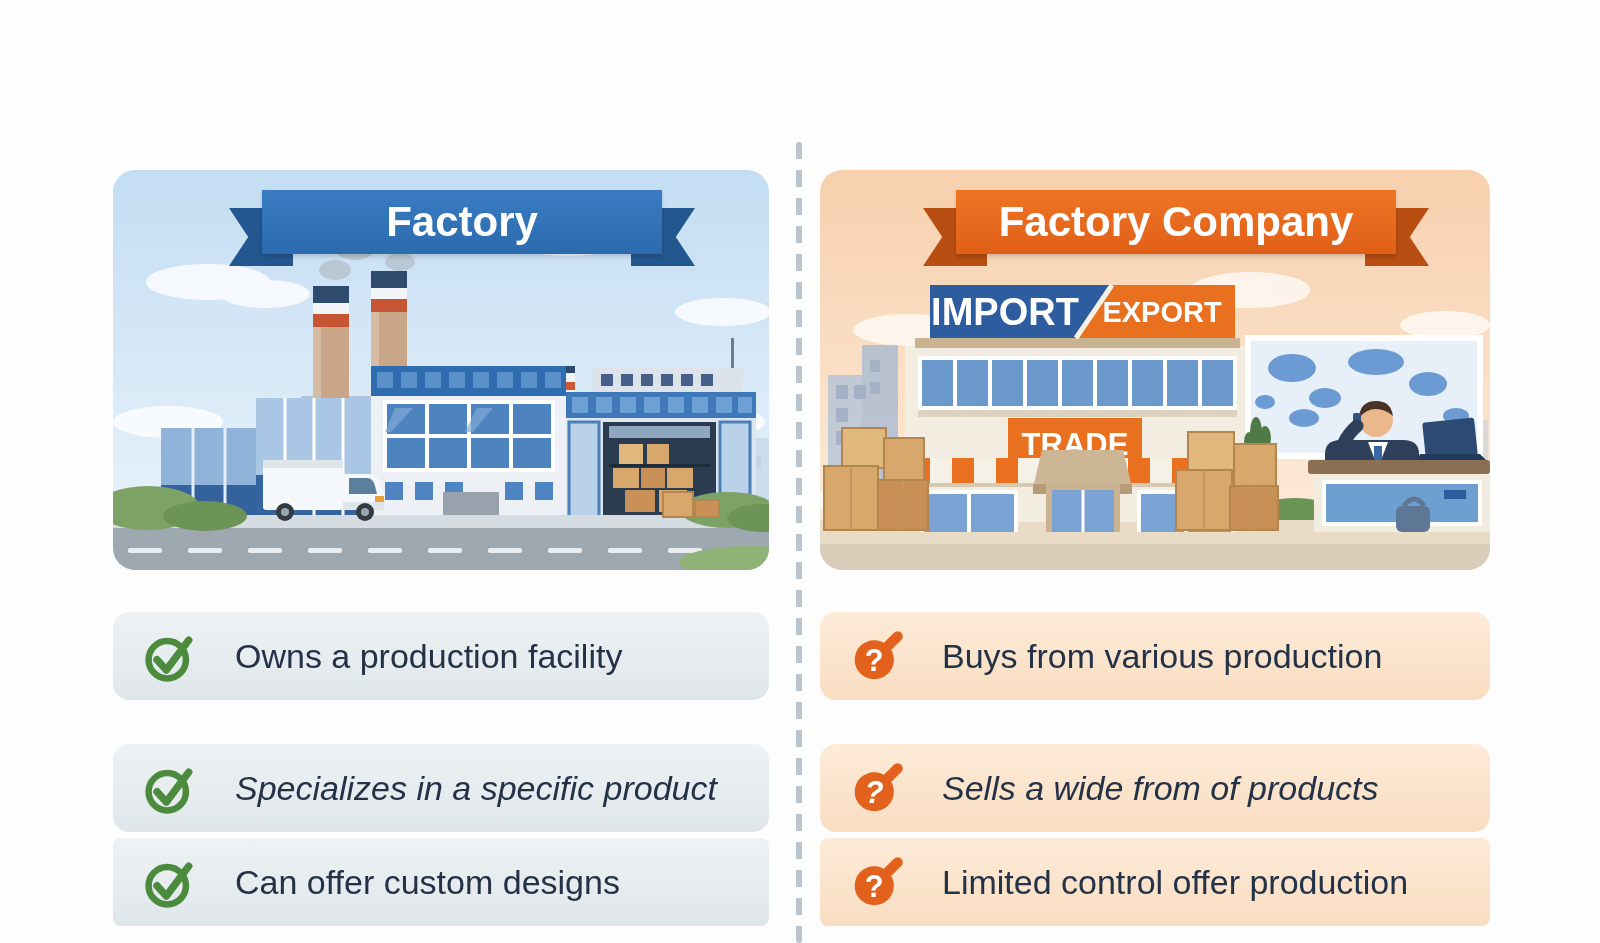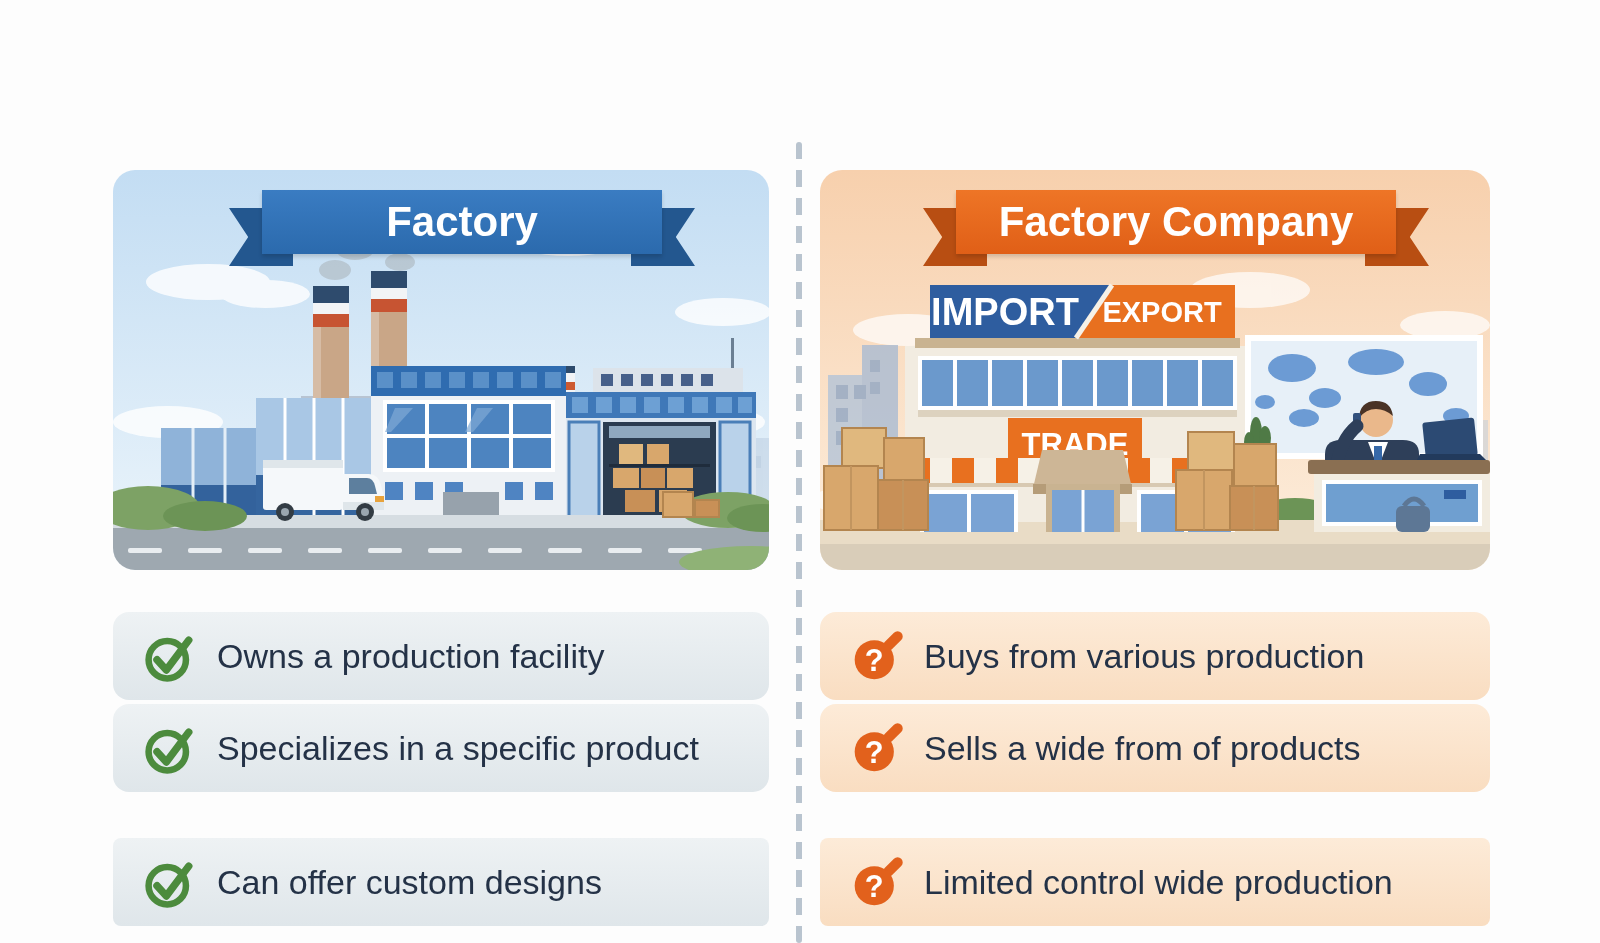--- a/index.html
+++ b/index.html
@@ -45,7 +45,7 @@
   
   .feature-row{
     position:absolute;height:88px;border-radius:16px;box-sizing:border-box;
-    display:flex;align-items:center;gap:18px;padding:0 24px 0 30px;
+    display:flex;align-items:center;gap:36px;padding:0 24px 0 30px;
   }
   .feature-row.row-l{left:113px;width:656px;background:linear-gradient(180deg,#eef2f4,#dfe6ea);}
   .feature-row.row-r{left:820px;width:670px;background:linear-gradient(180deg,#fdebd8,#f9ddc1);}

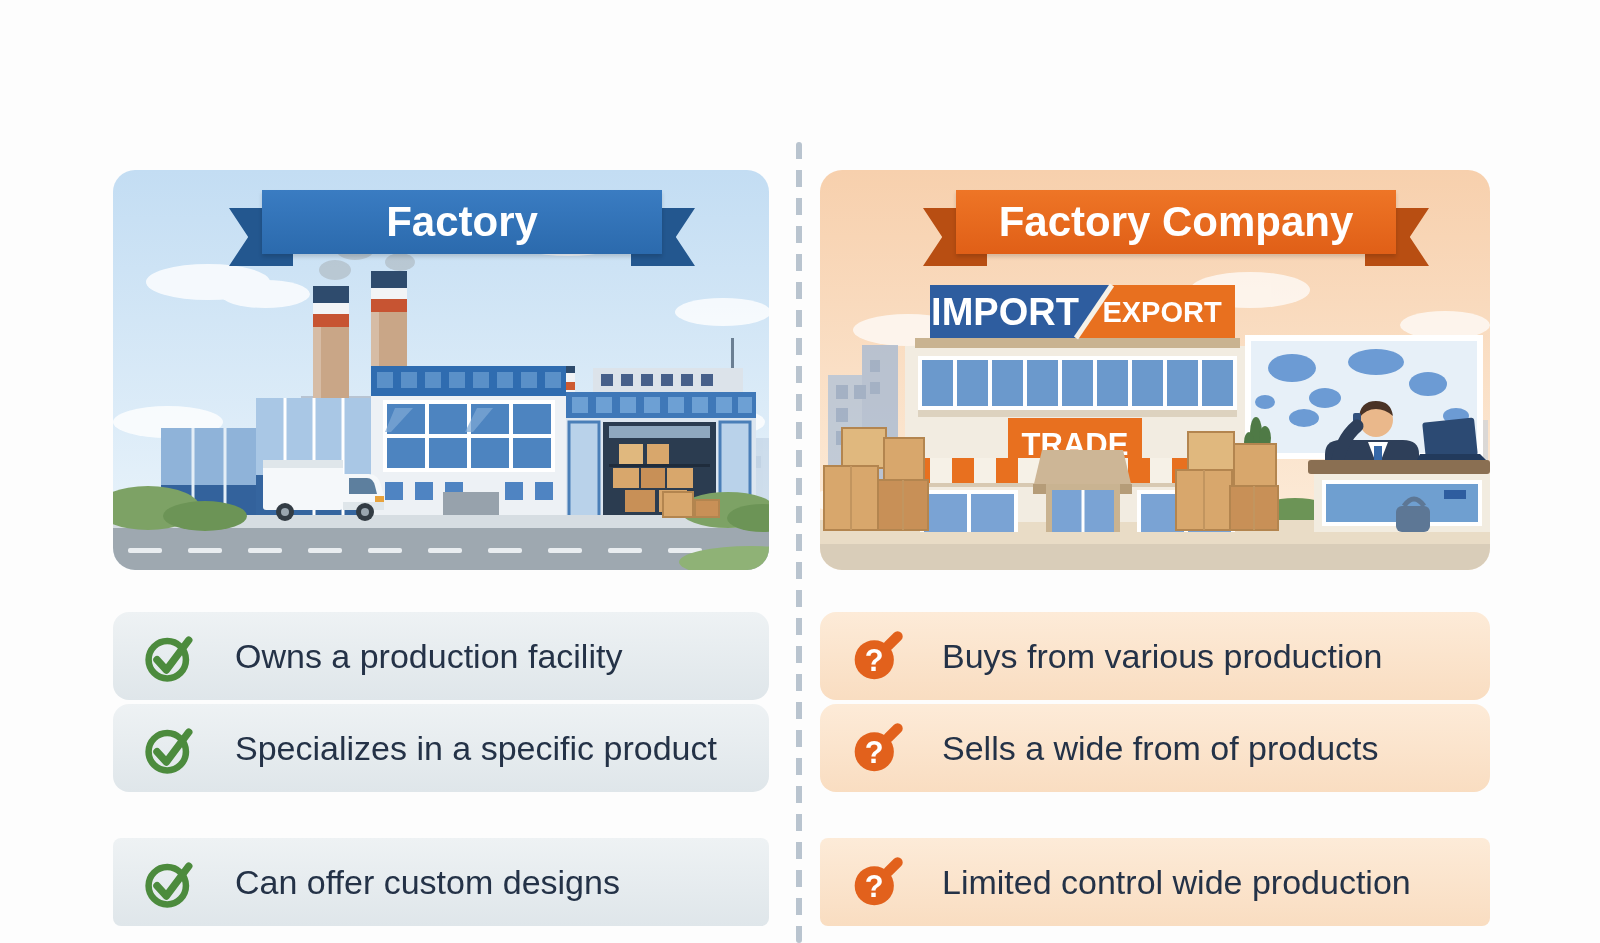--- a/index.html
+++ b/index.html
@@ -50,7 +50,7 @@
   .feature-row.row-l{left:113px;width:656px;background:linear-gradient(180deg,#eef2f4,#dfe6ea);}
   .feature-row.row-r{left:820px;width:670px;background:linear-gradient(180deg,#fdebd8,#f9ddc1);}
   .feature-row.r1{top:612px;}
-  .feature-row.r2{top:704px;}
+  .feature-row.r2{top:744px;font-style:italic;}
   .feature-row.r3{top:838px;border-radius:8px;}
   .feature-row .txt{font-size:34px;color:#243247;}
   .row-icon{width:56px;height:56px;flex:0 0 56px;}

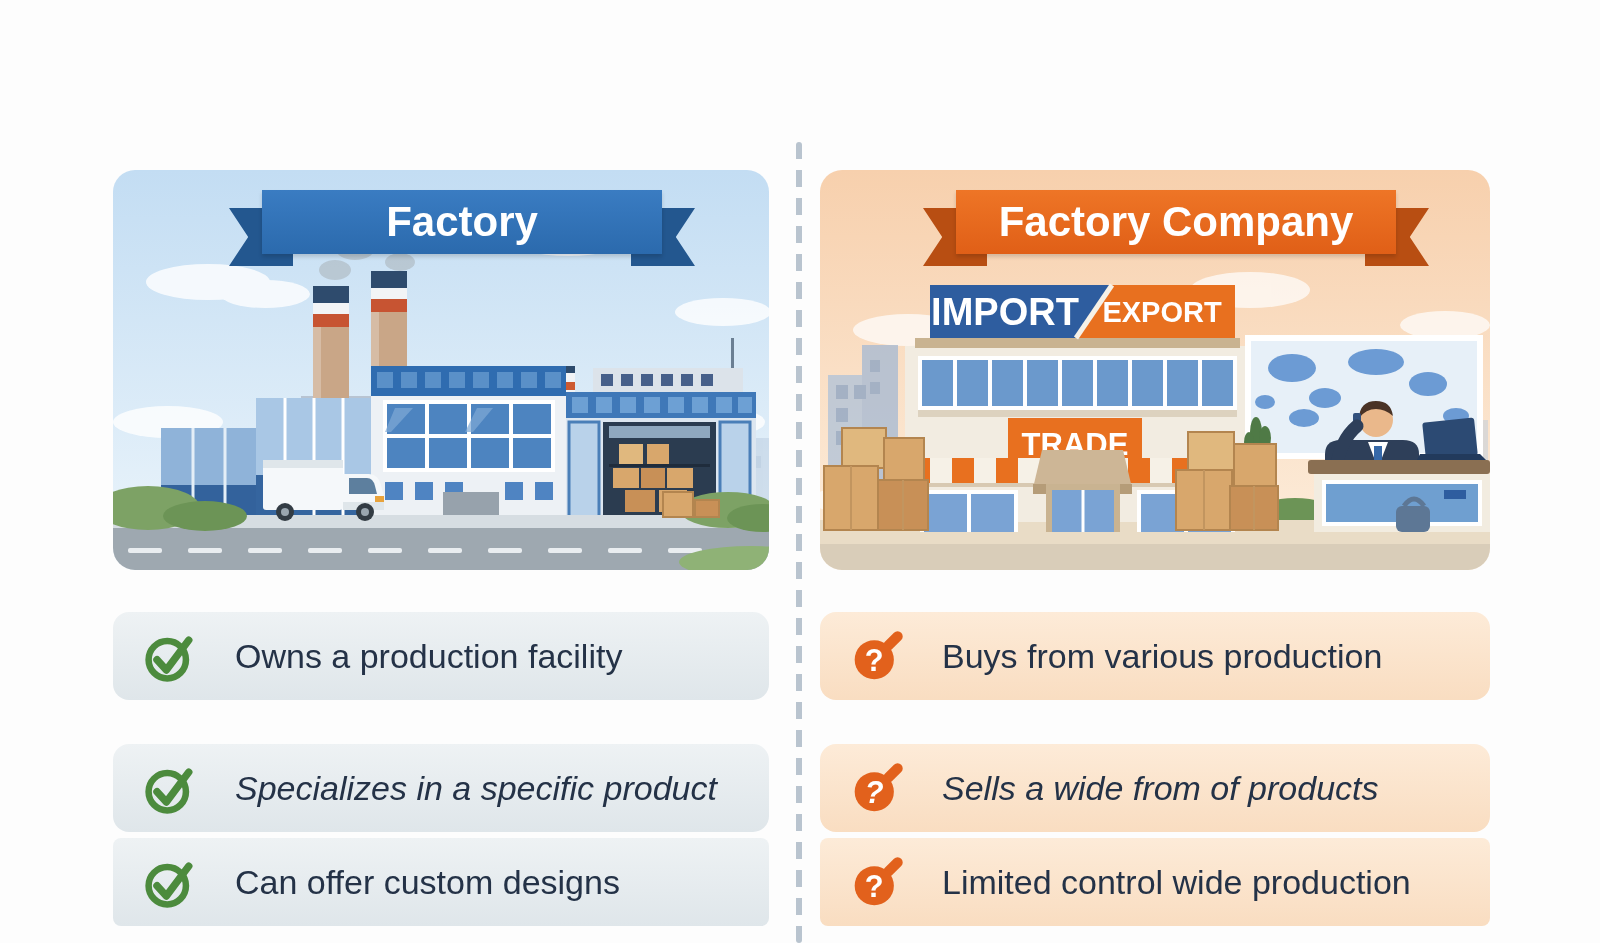--- a/index.html
+++ b/index.html
@@ -436,7 +436,7 @@
       <circle cx="26" cy="34" r="21" fill="#e2611c"></circle>
       <text x="26" y="46" text-anchor="middle" font-size="33" font-weight="bold" fill="#ffffff">?</text>
     </svg>
-    <span class="txt">Limited control wide production</span>
+    <span class="txt">Limited control offer production</span>
   </div>
 
 </div>

